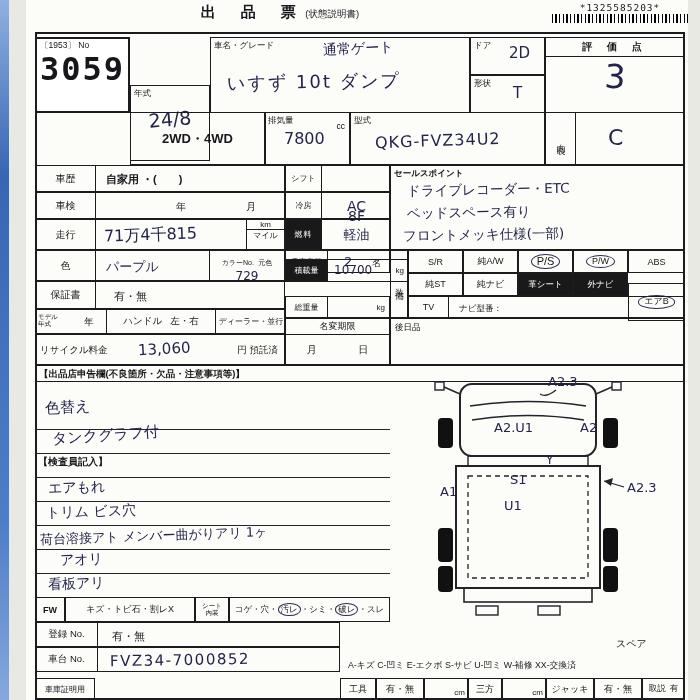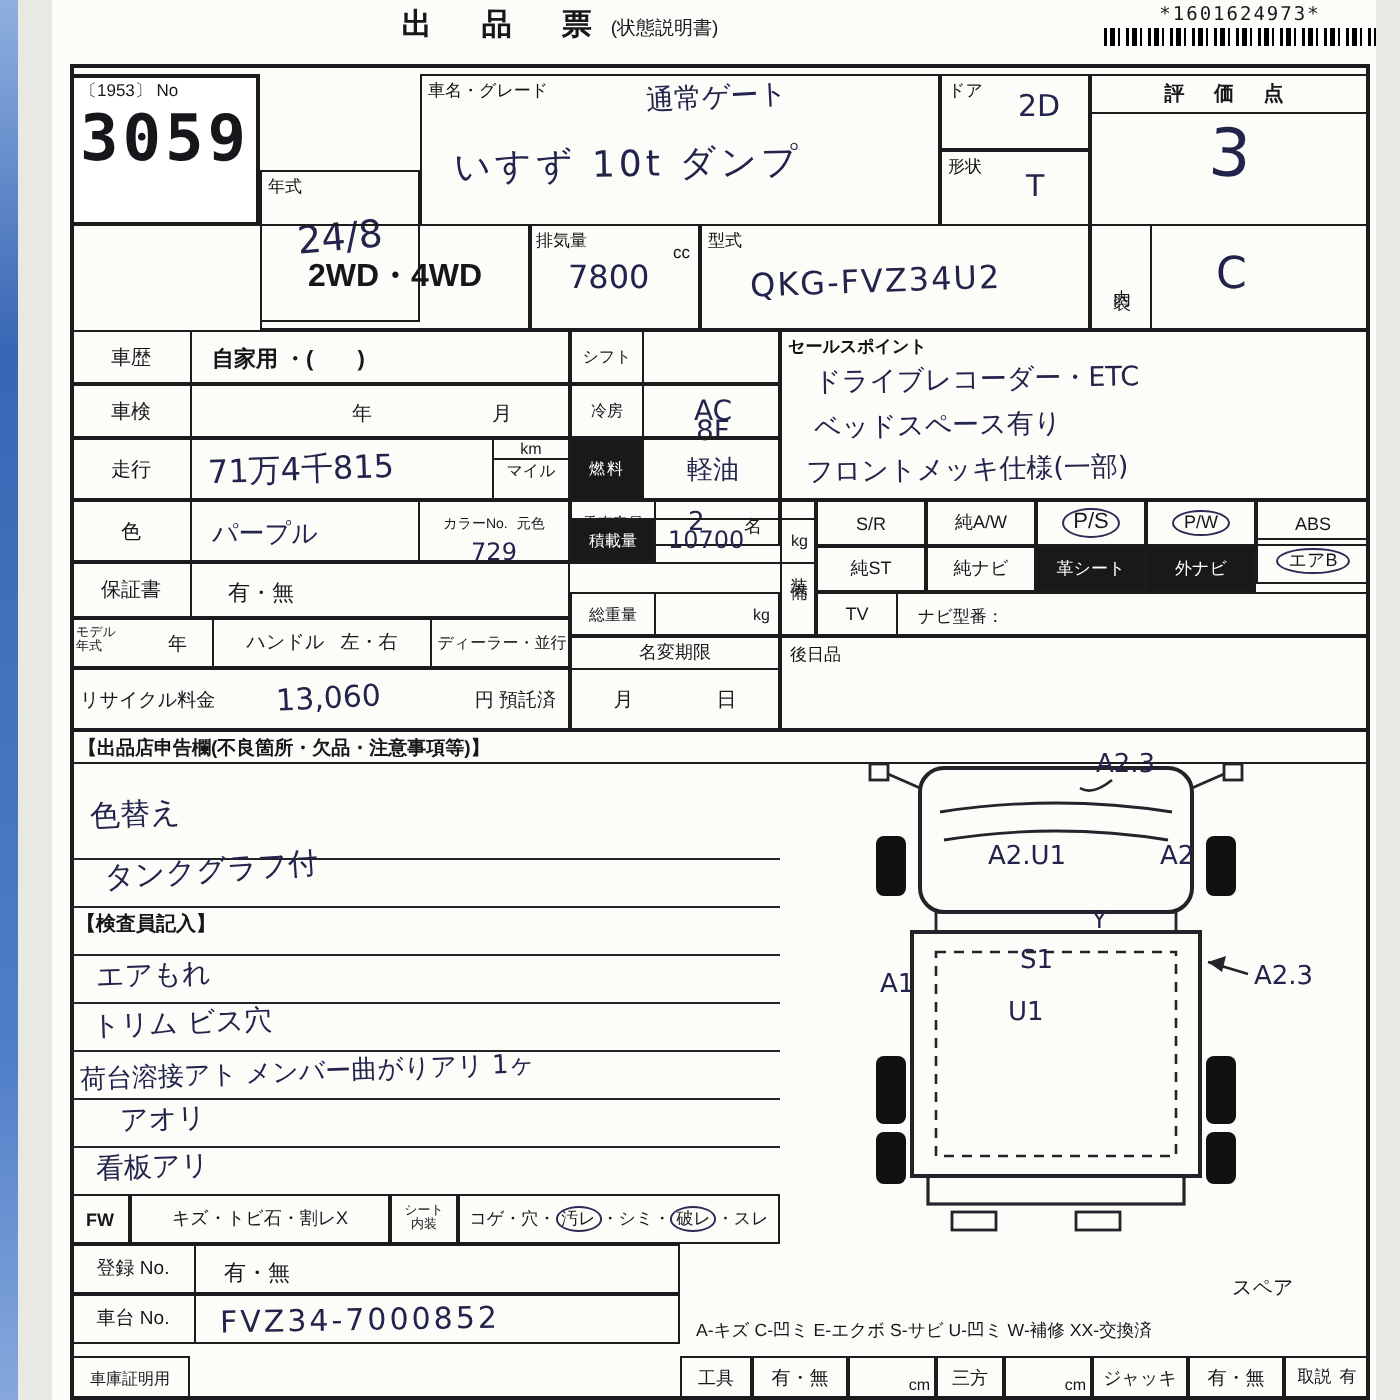--- a/index.html
+++ b/index.html
@@ -30,7 +30,7 @@
     <span style="font-size:9.5px;">(状態説明書)</span>
   </div>
   <div class="abs" style="left:552px;top:2px;width:136px;">
-    <div class="mono" style="font-size:9.5px;letter-spacing:1px;text-align:center;">*1601624973*</div>
+    <div class="mono" style="font-size:9.5px;letter-spacing:1px;text-align:center;">*1325585203*</div>
     <div style="height:9px;margin-top:1px;background:repeating-linear-gradient(90deg,#000 0 1.5px,#fff 1.5px 3px,#000 3px 5.5px,#fff 5.5px 7px,#000 7px 8px,#fff 8px 11px);"></div>
   </div>
 

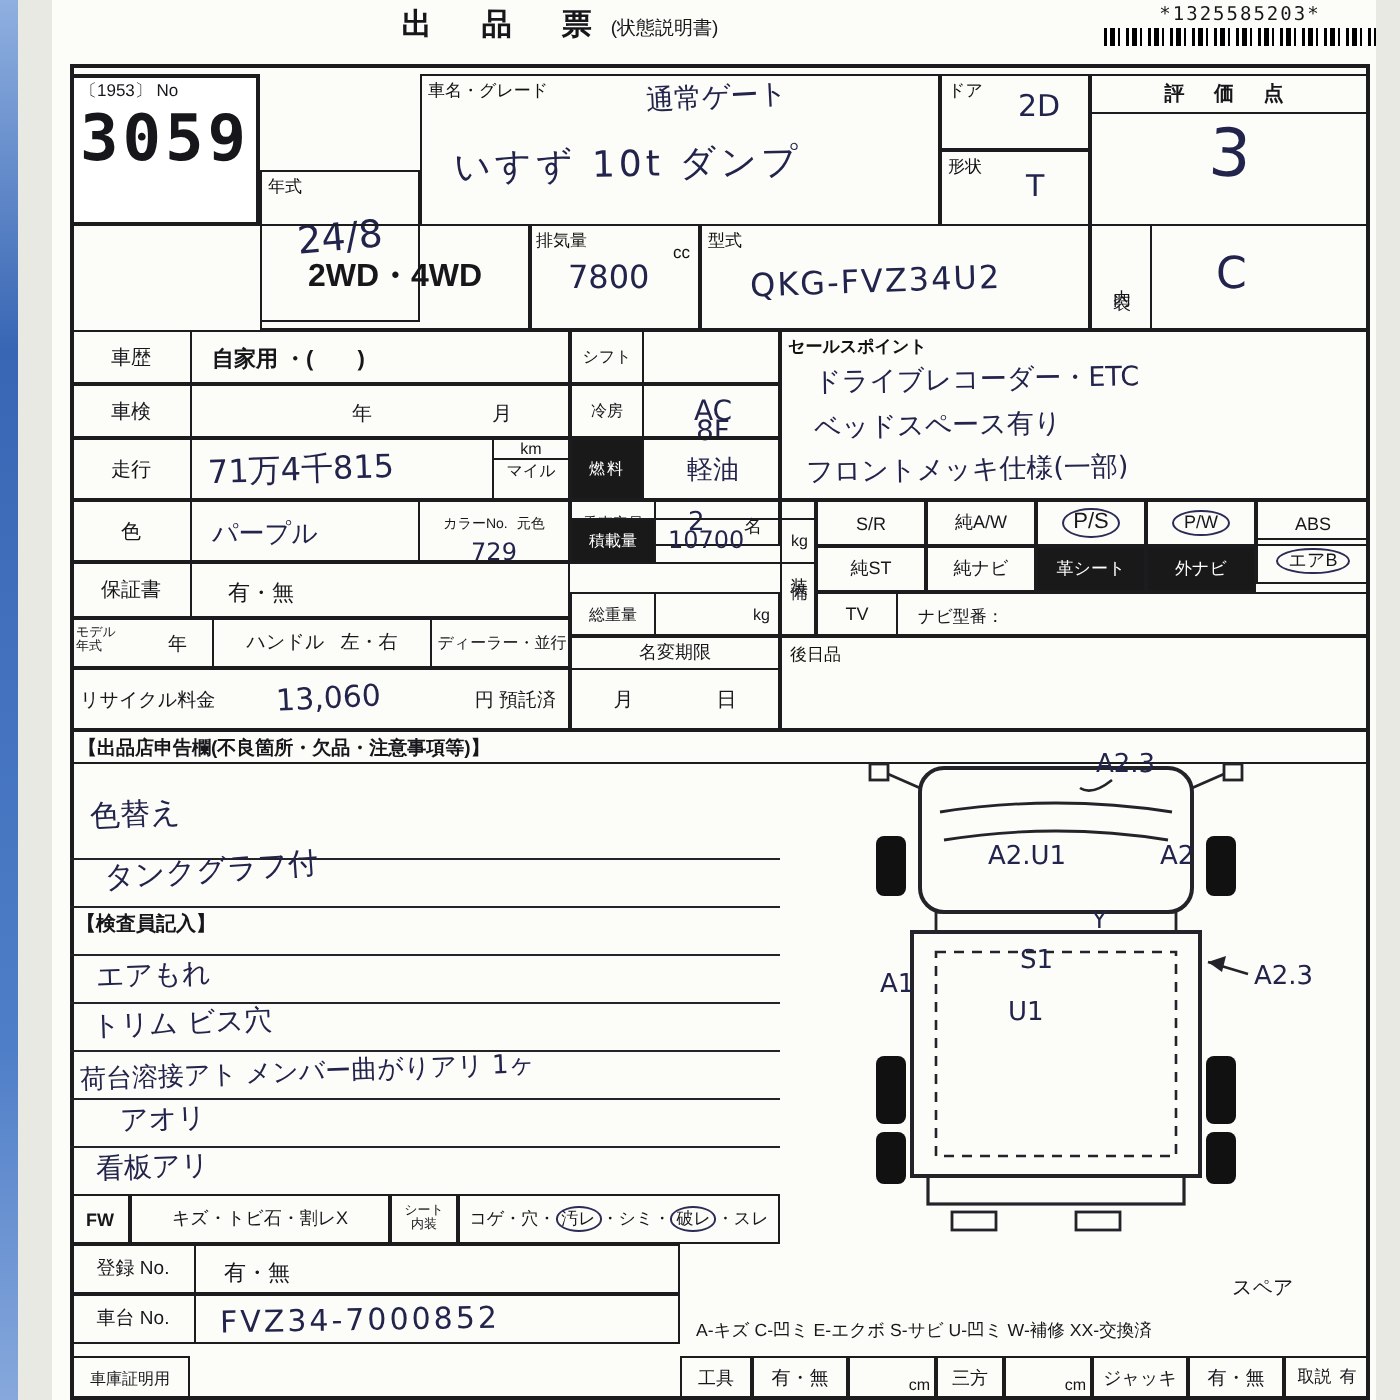--- a/index.html
+++ b/index.html
@@ -69,7 +69,7 @@
     <div class="hand" style="font-size:33px;text-align:center;transform:rotate(3deg);">3</div>
   </div>
 
-  <div class="cell ctr" style="left:130px;top:112px;width:135px;height:53px;font-size:16px;font-weight:bold;">
+  <div class="cell ctr" style="left:130px;top:112px;width:135px;height:53px;font-size:13px;font-weight:bold;">
     <span>2WD・4WD</span>
   </div>
 

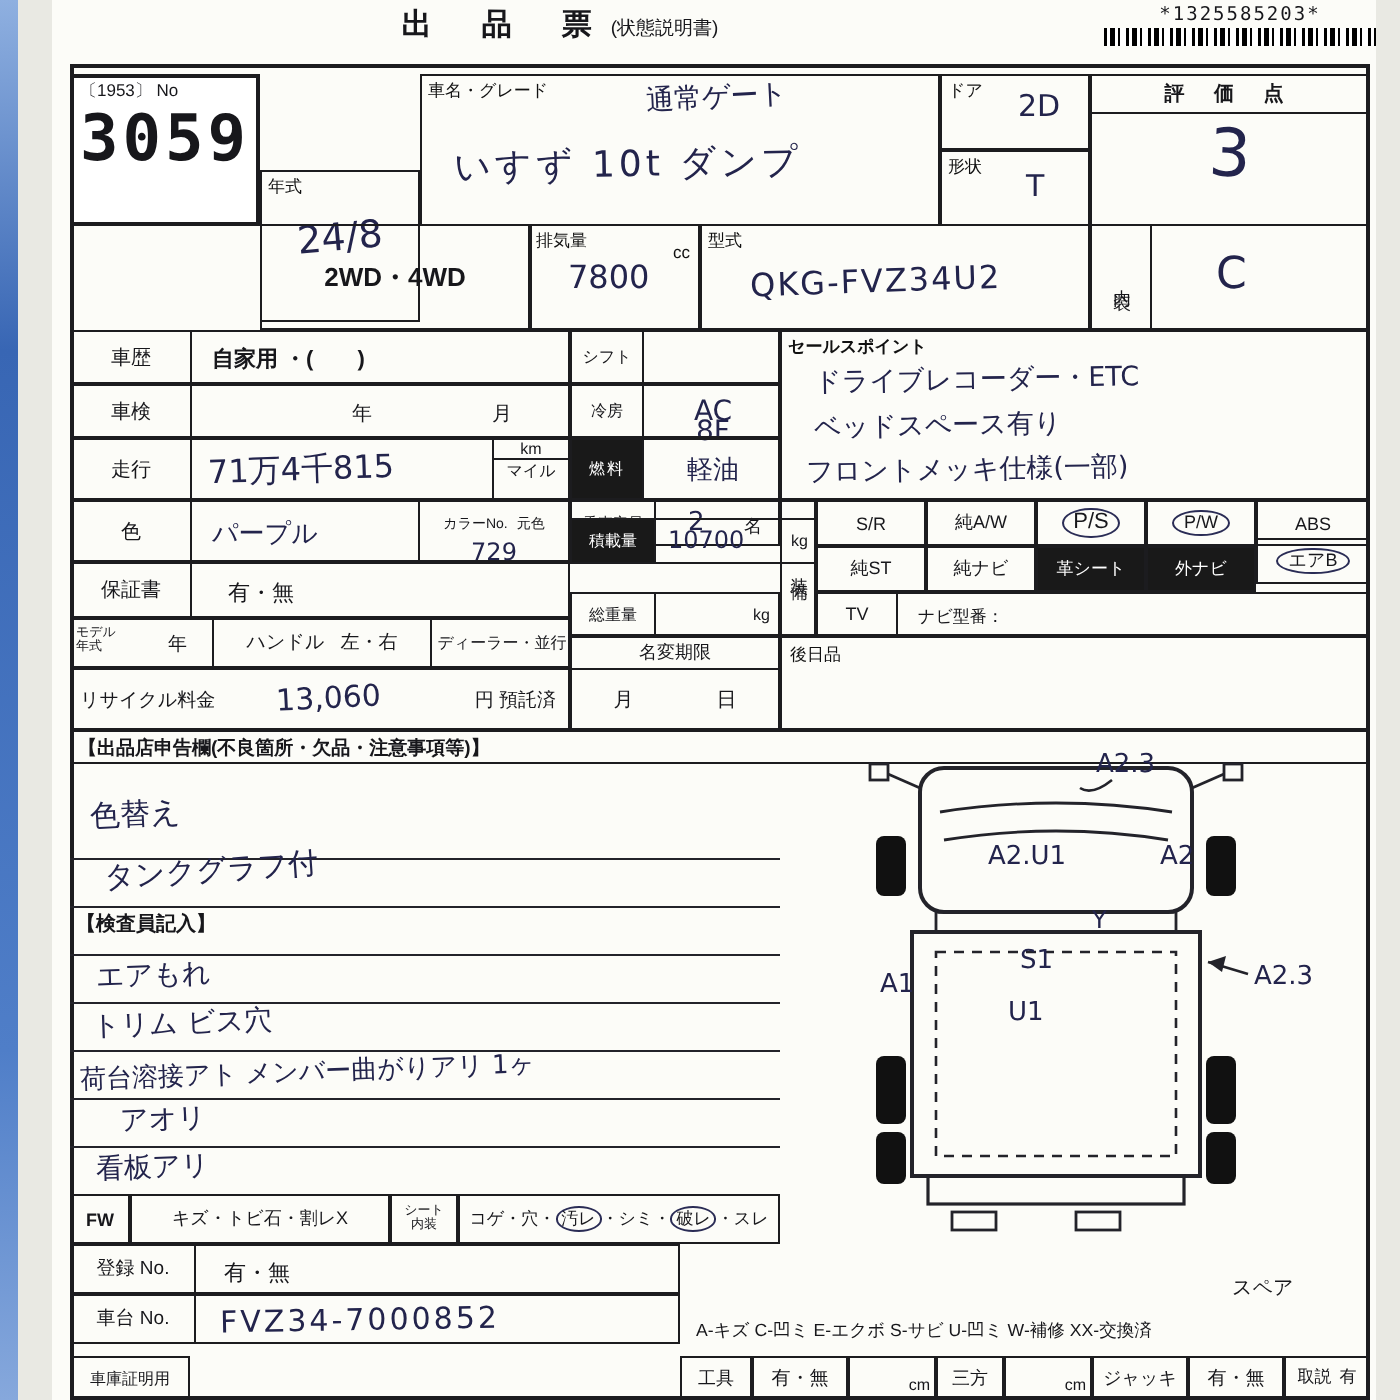--- a/index.html
+++ b/index.html
@@ -213,7 +213,7 @@
   <div class="cell ctr dark" style="left:573px;top:273px;width:55px;height:23px;font-size:8.5px;">
       <span>外ナビ</span>
     </div>
-  <div class="cell ctr" style="left:628px;top:269px;width:57px;height:23px;font-size:9px;">
+  <div class="cell ctr" style="left:628px;top:283px;width:57px;height:38px;font-size:9px;">
       <span class="circ">エアB</span>
     </div>
 

